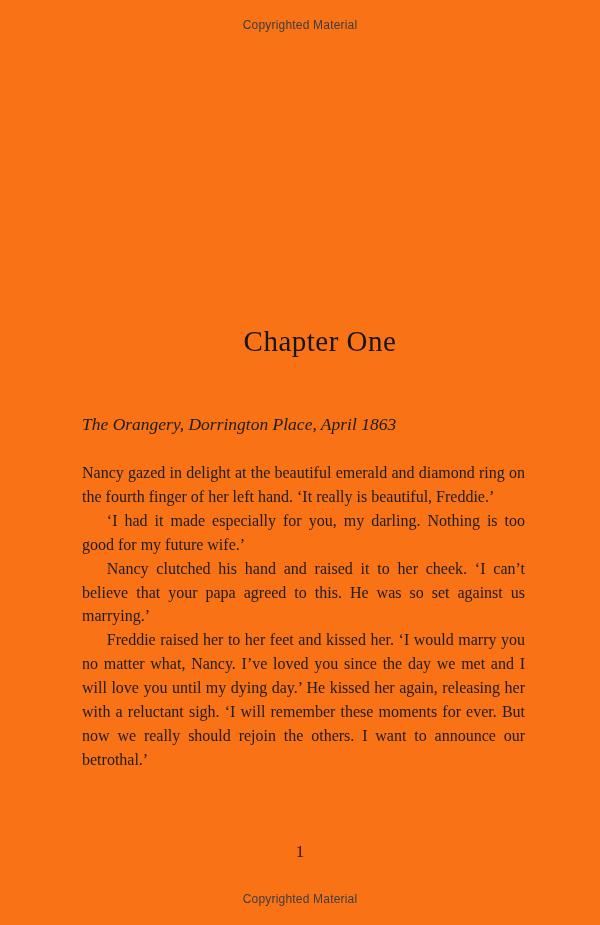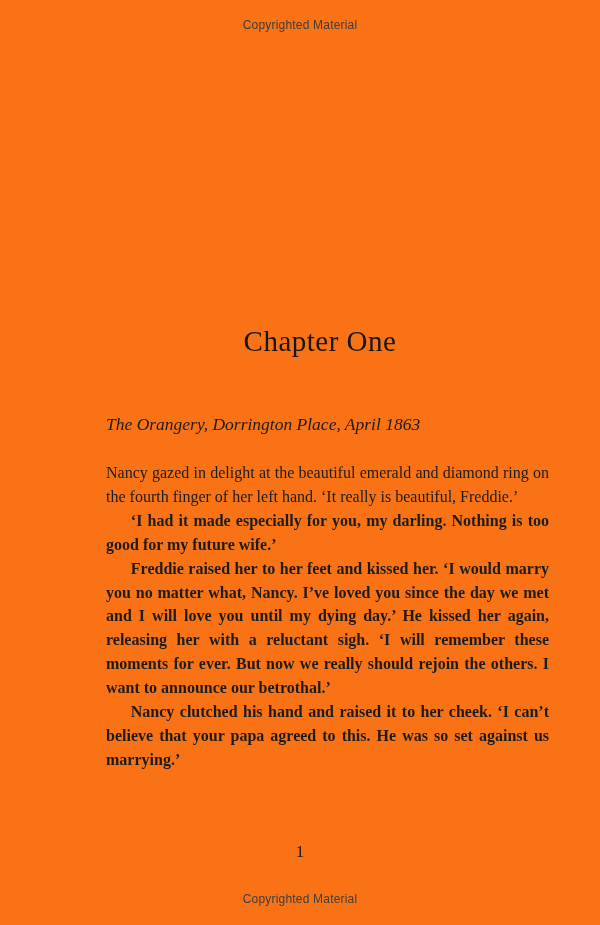--- a/index.html
+++ b/index.html
@@ -45,7 +45,6 @@
     left: 82px;
     top: 412px;
     width: 443px;
-    margin-left: 24px;
   }
   .scene-heading {
     font-style: italic;

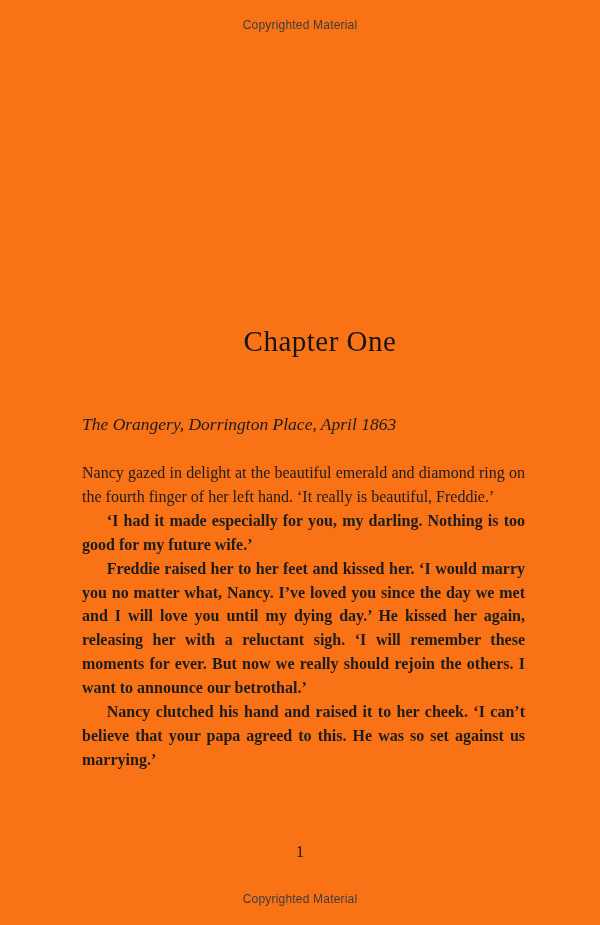--- a/index.html
+++ b/index.html
@@ -62,7 +62,6 @@
   }
   .body-text p.indent {
     text-indent: 1.55em;
-    font-weight: bold;
   }
   .page-number {
     position: absolute;

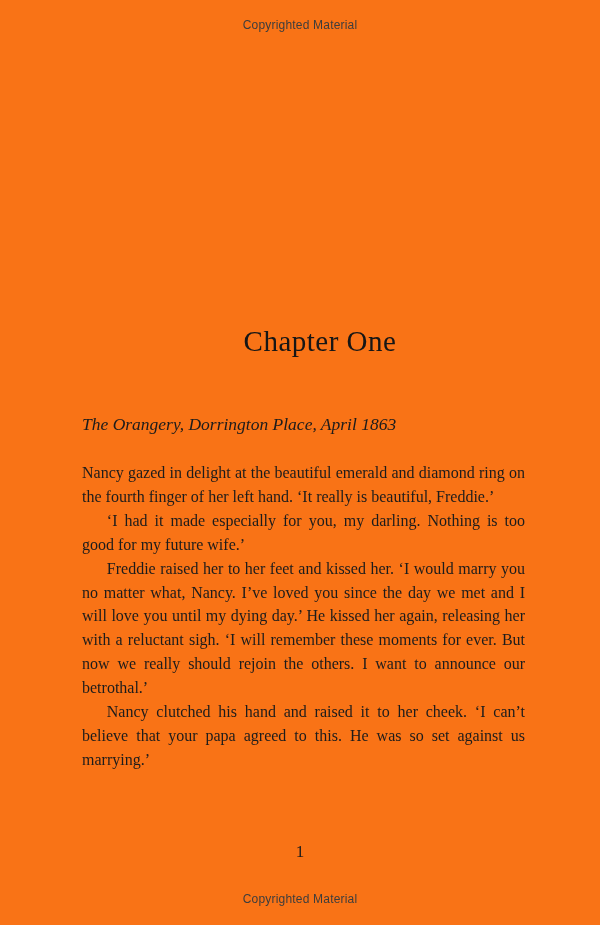--- a/index.html
+++ b/index.html
@@ -89,8 +89,8 @@
     <div class="body-text">
       <p>Nancy gazed in delight at the beautiful emerald and diamond ring on the fourth finger of her left hand. ‘It really is beautiful, Freddie.’</p>
       <p class="indent">‘I had it made especially for you, my darling. Nothing is too good for my future wife.’</p>
+      <p class="indent">Nancy clutched his hand and raised it to her cheek. ‘I can’t believe that your papa agreed to this. He was so set against us marrying.’</p>
       <p class="indent">Freddie raised her to her feet and kissed her. ‘I would marry you no matter what, Nancy. I’ve loved you since the day we met and I will love you until my dying day.’ He kissed her again, releasing her with a reluctant sigh. ‘I will remember these moments for ever. But now we really should rejoin the others. I want to announce our betrothal.’</p>
-      <p class="indent">Nancy clutched his hand and raised it to her cheek. ‘I can’t believe that your papa agreed to this. He was so set against us marrying.’</p>
     </div>
 
   </div>

